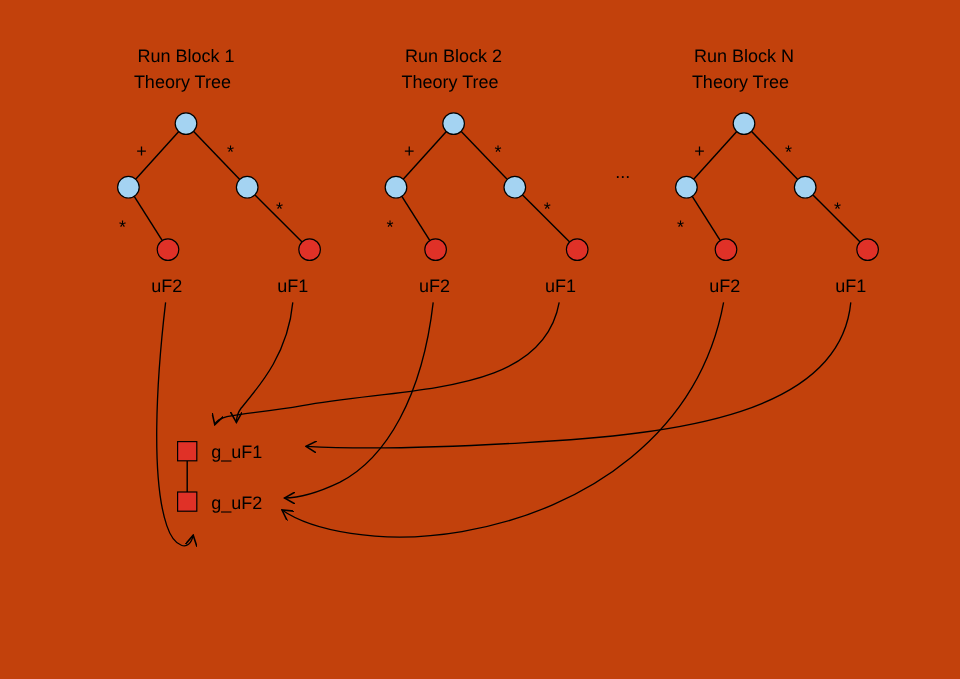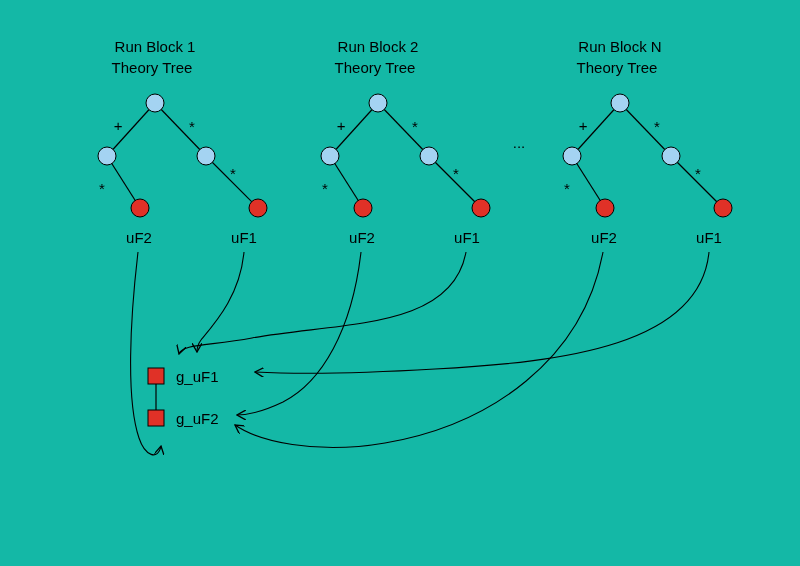--- a/index.html
+++ b/index.html
@@ -11,7 +11,7 @@
     position: relative;
     width: 800px;
     height: 566px;
-    background: #14b8a6;
+    background: #c2410c;
     overflow: hidden;
   }
   svg { display: block; }

